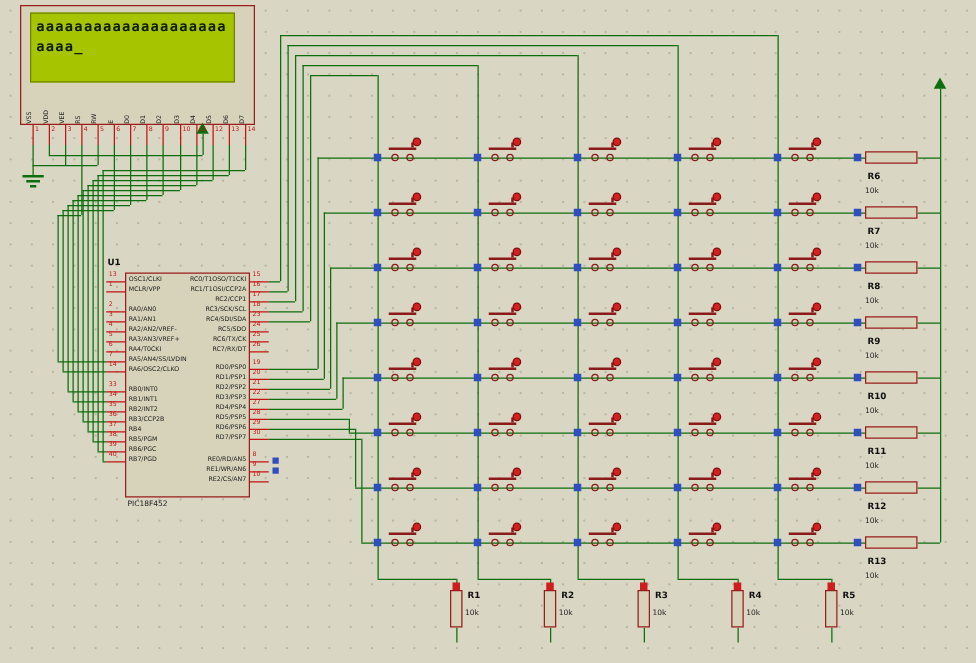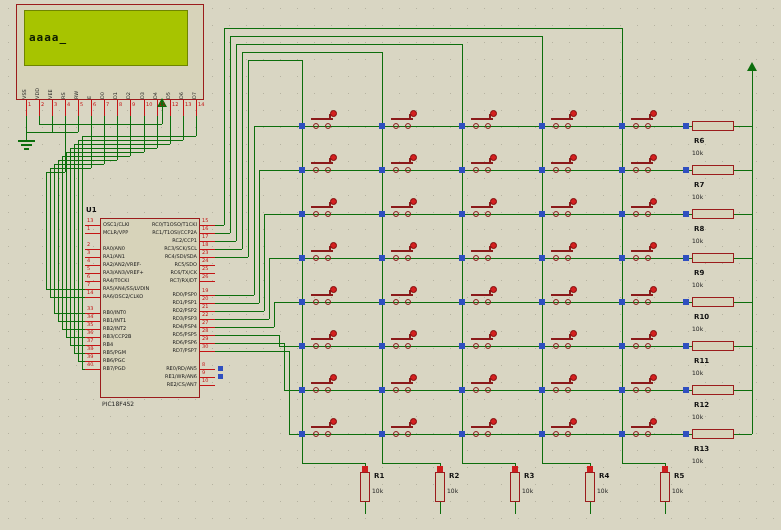--- a/index.html
+++ b/index.html
@@ -38,6 +38,7 @@
 
   <div class="comp" style="left:16px;top:4px;width:188px;height:96px;"></div>
   <div class="lcd-screen" style="left:24px;top:10px;width:164px;height:56px;">
+    <div class="lcd-line" style="top:5px;">aaaaaaaaaaaaaaaaaaaa</div>
     <div class="lcd-line" style="top:21px;">aaaa_</div>
   </div>
 

